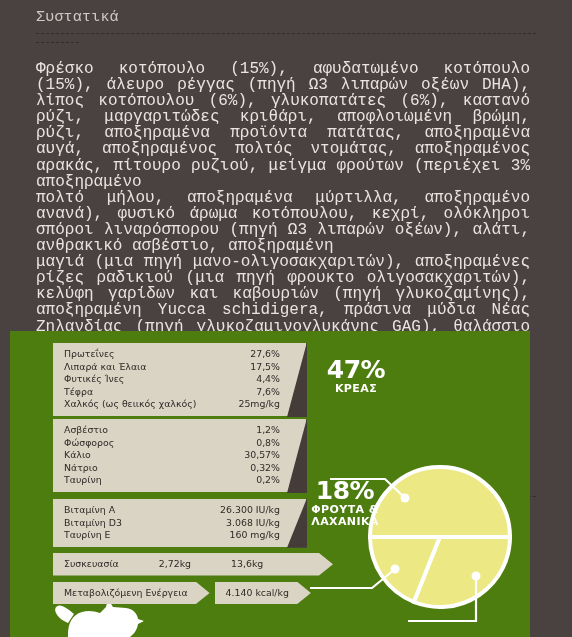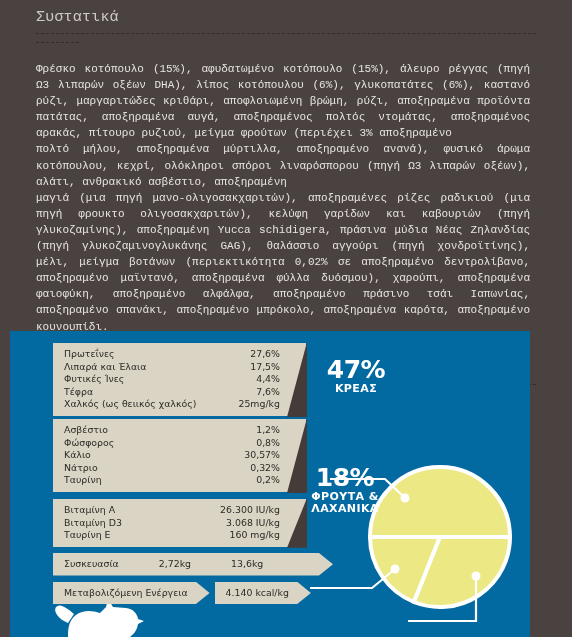--- a/index.html
+++ b/index.html
@@ -44,7 +44,7 @@
   
   .ingredients {
     color: #e9e4e1;
-    font-size: 11px;
+    font-size: 16px;
     line-height: 16.1px;
     text-align: justify;
     padding-top: 18px;

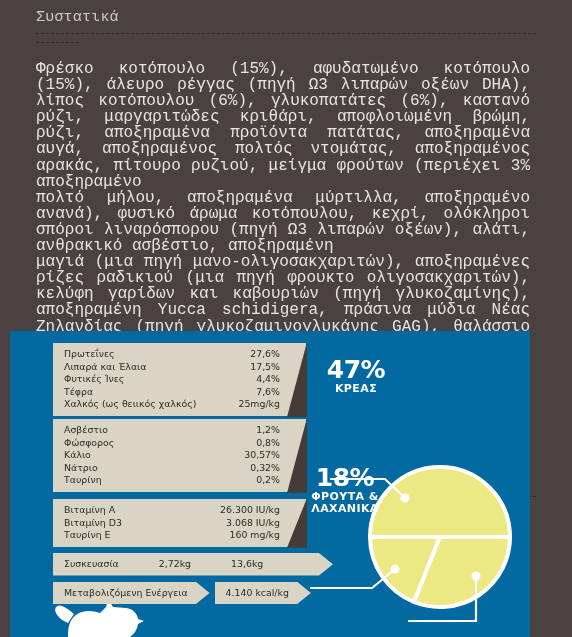--- a/index.html
+++ b/index.html
@@ -59,7 +59,7 @@
     top: 331px;
     width: 520px;
     height: 306px;
-    background: #0369a1;
+    background: #4d7c0f;
     overflow: hidden;
   }
 

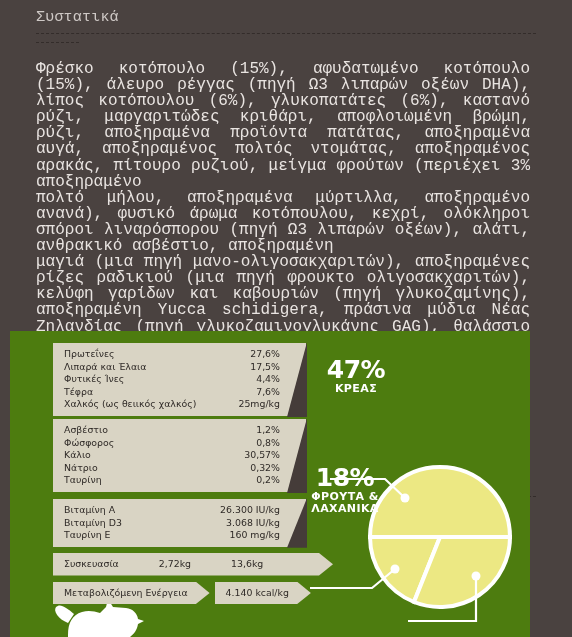--- a/index.html
+++ b/index.html
@@ -166,7 +166,7 @@
   }
 
   #lbl-meat { left: 298px; top: 26px; width: 96px; }
-  #lbl-fruit { left: 280px; top: 134px; width: 110px; }
+  #lbl-fruit { left: 280px; top: 147px; width: 110px; }
   #lbl-other { left: 300px; top: 200px; width: 170px; }
 </style>
 </head>

